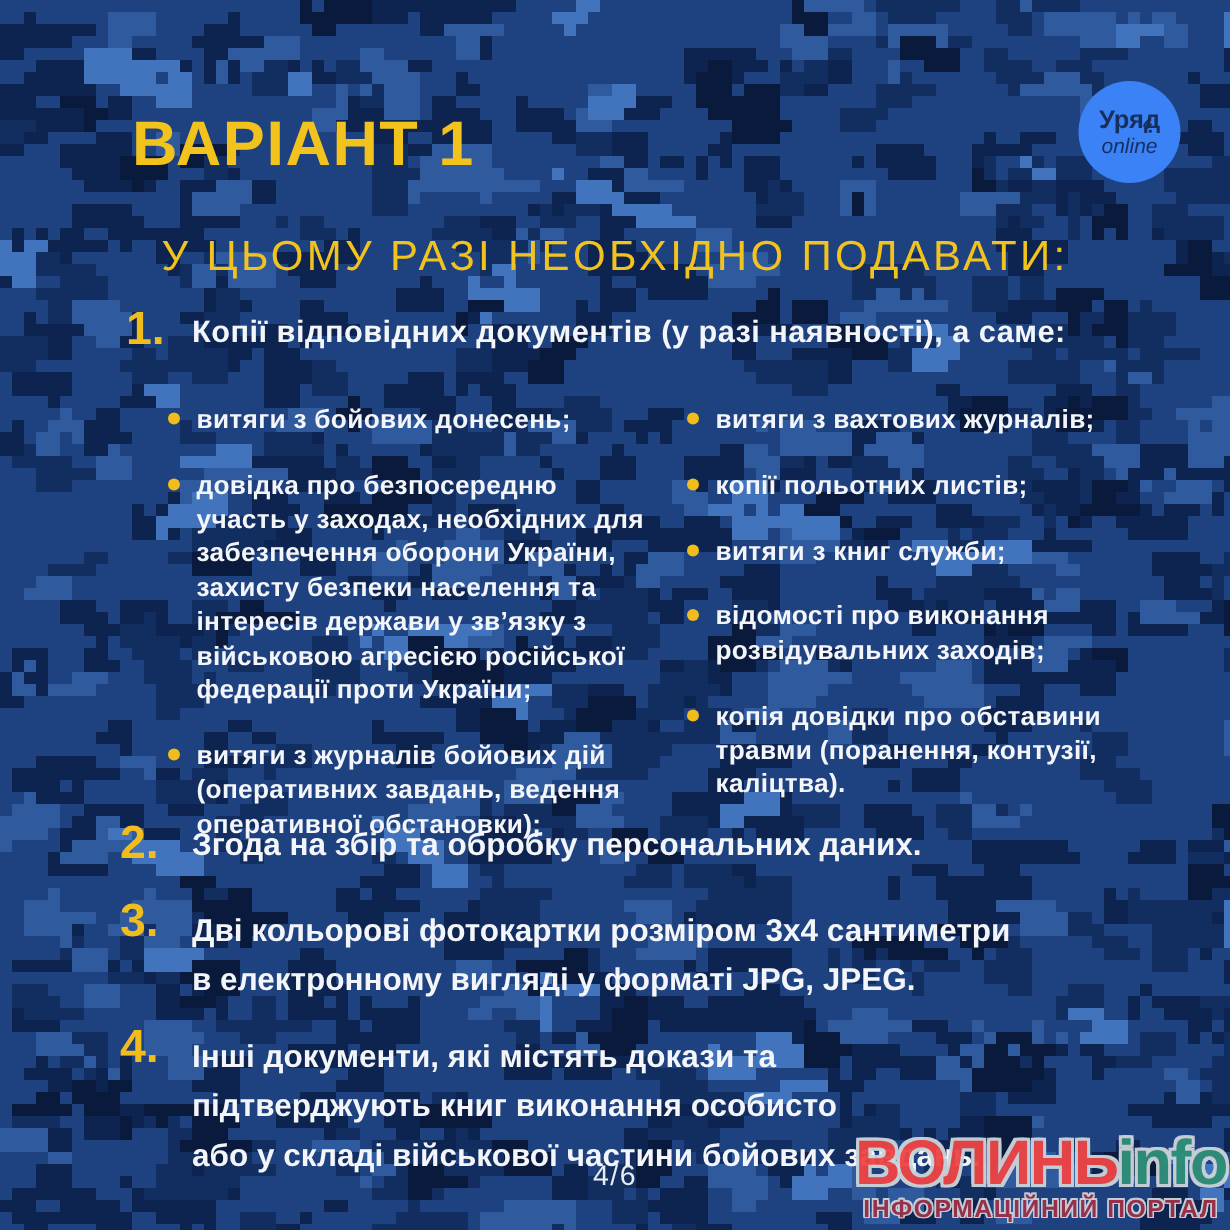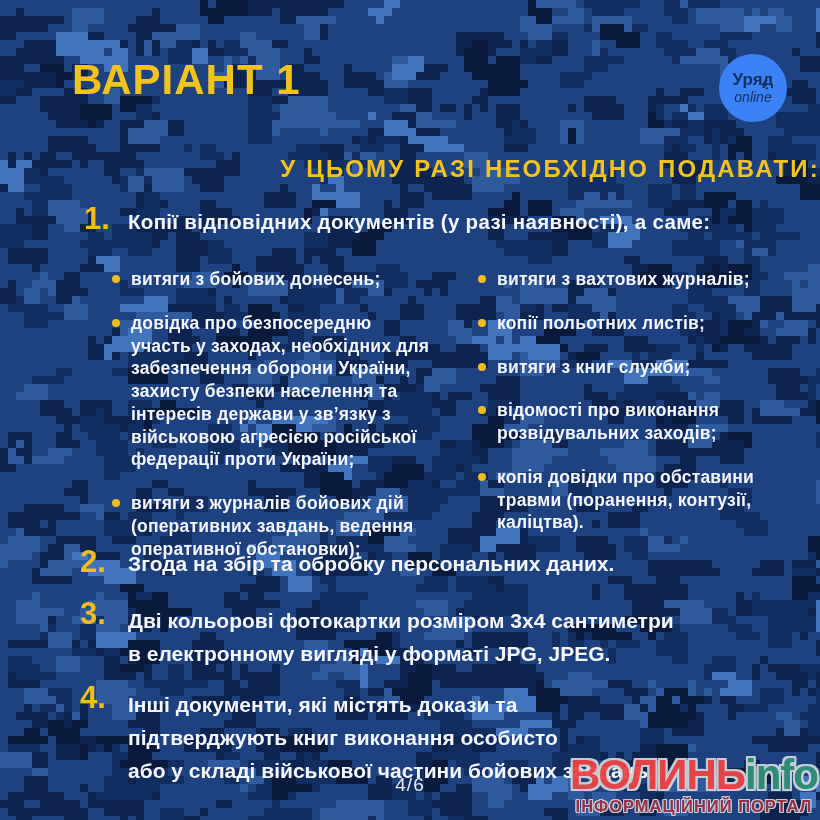--- a/index.html
+++ b/index.html
@@ -9,7 +9,7 @@
 
   
   .title{position:absolute;left:72px;top:56px;font-size:42px;font-weight:800;
-         letter-spacing:1px;color:#f2c21d;margin:0;}
+         letter-spacing:1px;color:#f2c21d;margin:16px;}
   .gov-logo{position:absolute;left:517px;top:60px;display:flex;align-items:center;gap:10px;}
   .gov-logo .divider{width:2px;height:44px;background:rgba(255,255,255,.85);}
   .gov-logo .names{color:#ffffff;line-height:1.25;}

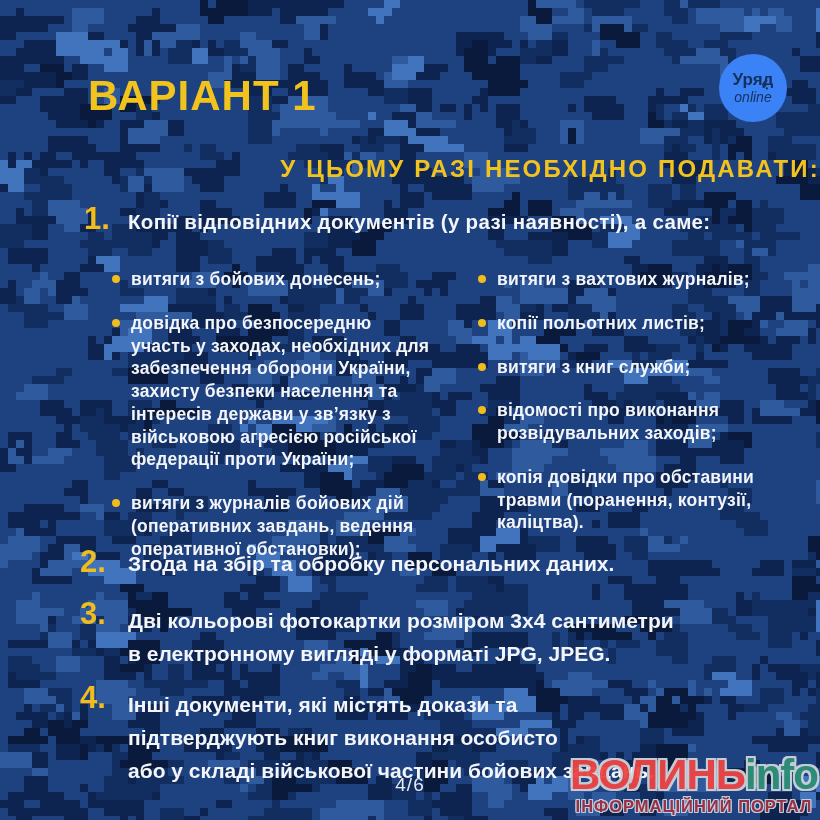--- a/index.html
+++ b/index.html
@@ -23,8 +23,8 @@
   .badge .wifi{position:absolute;right:13px;top:24px;}
 
   
-  .heading{position:absolute;left:0;right:0;top:155px;margin:0;text-align:right;
-           font-size:24px;font-weight:700;letter-spacing:2.2px;color:#f2c21d;}
+  .heading{position:absolute;left:0;right:0;top:155px;margin:0;text-align:center;
+           font-size:28px;font-weight:400;letter-spacing:2.2px;color:#f2c21d;}
   .num{position:absolute;font-size:31px;font-weight:700;color:#f0bd1d;line-height:1;}
   .itxt{position:absolute;font-weight:700;color:#f3f5f9;white-space:pre-line;}
   .n1p{left:84px;top:203px;} .t1p{left:128px;top:210px;font-size:20.5px;letter-spacing:.3px;}

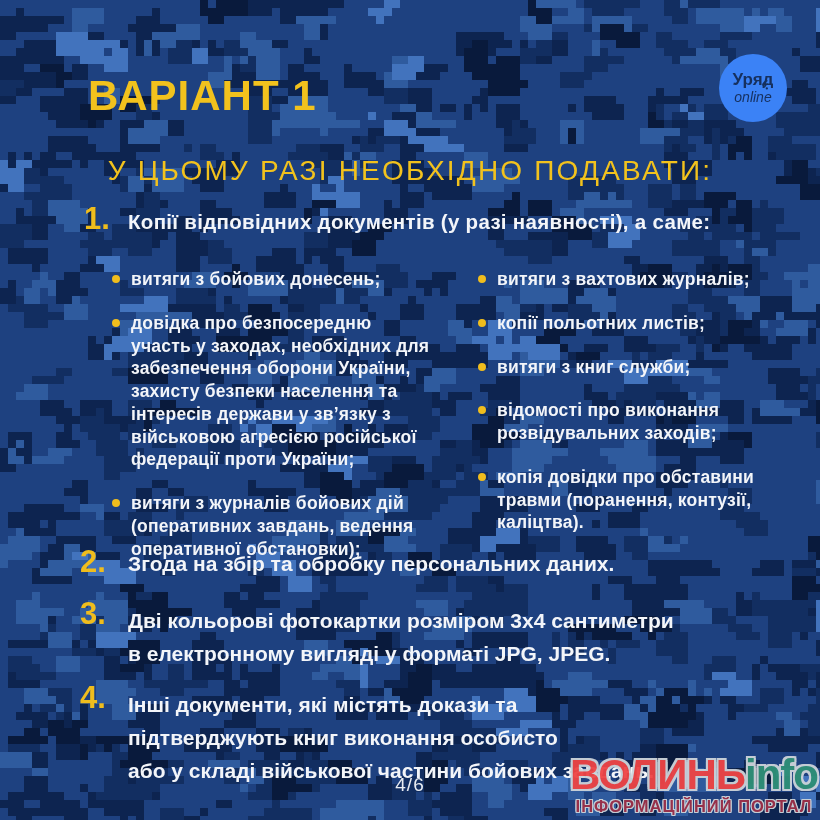--- a/index.html
+++ b/index.html
@@ -35,7 +35,7 @@
   .col{position:absolute;top:268px;display:flex;flex-direction:column;gap:21px;
        margin:0;padding:0;list-style:none;}
   .col-left{left:112px;width:352px;}
-  .col-right{left:478px;width:300px;}
+  .col-right{left:458px;width:300px;}
   .col li{display:flex;gap:11px;}
   .dot{flex:none;width:8px;height:8px;border-radius:50%;background:#f0bd1d;margin-top:7px;}
   .btxt{font-size:17.5px;line-height:1.3;font-weight:700;color:#f3f5f9;

